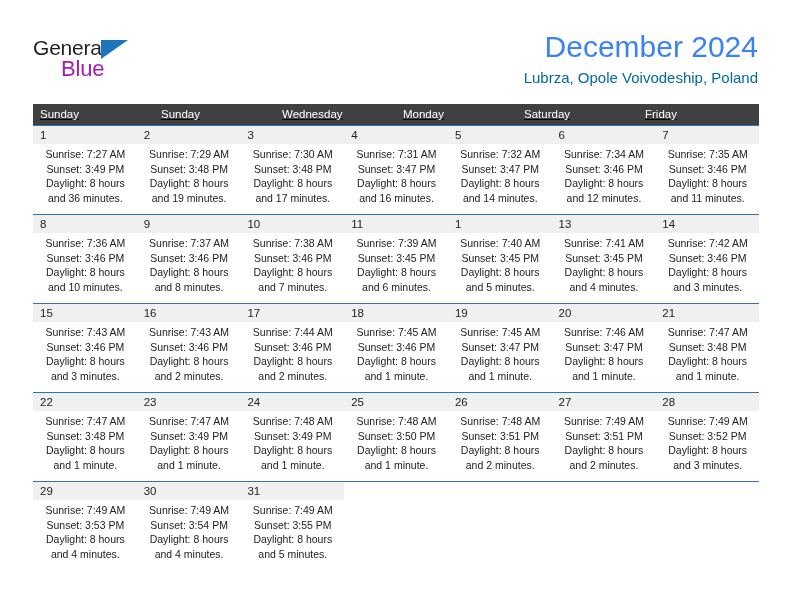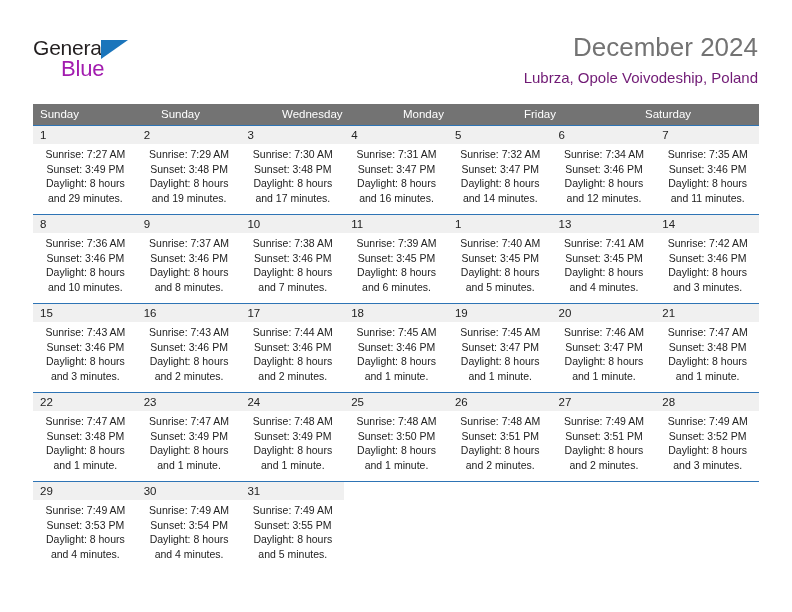--- a/index.html
+++ b/index.html
@@ -71,8 +71,8 @@
     text-align: right;
   }
   .month-title {
-    font-size: 26px;
-    color: #737373;
+    font-size: 30px;
+    color: #3b82f6;
     line-height: 32px;
     white-space: nowrap;
   }

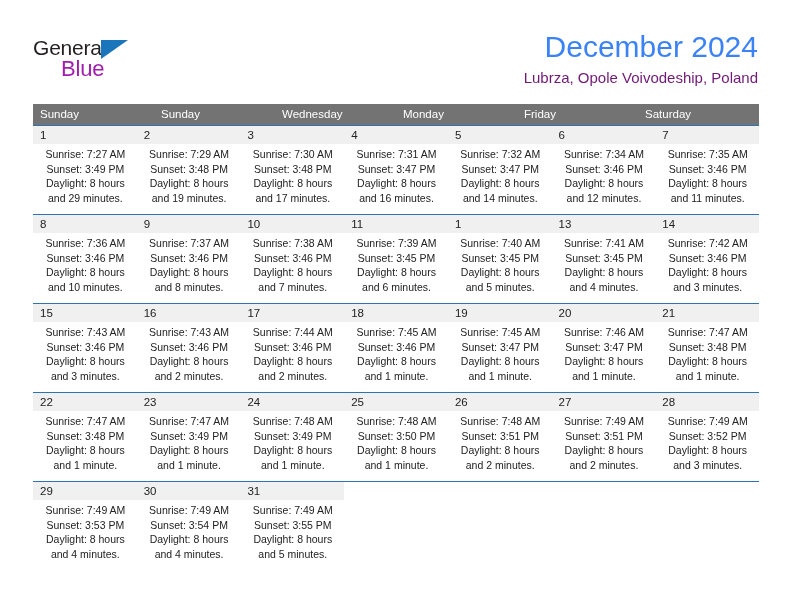--- a/index.html
+++ b/index.html
@@ -78,7 +78,7 @@
   }
   .location-sub {
     font-size: 15px;
-    color: #701a75;
+    color: #0369a1;
     line-height: 20px;
     margin-top: 5px;
     white-space: nowrap;

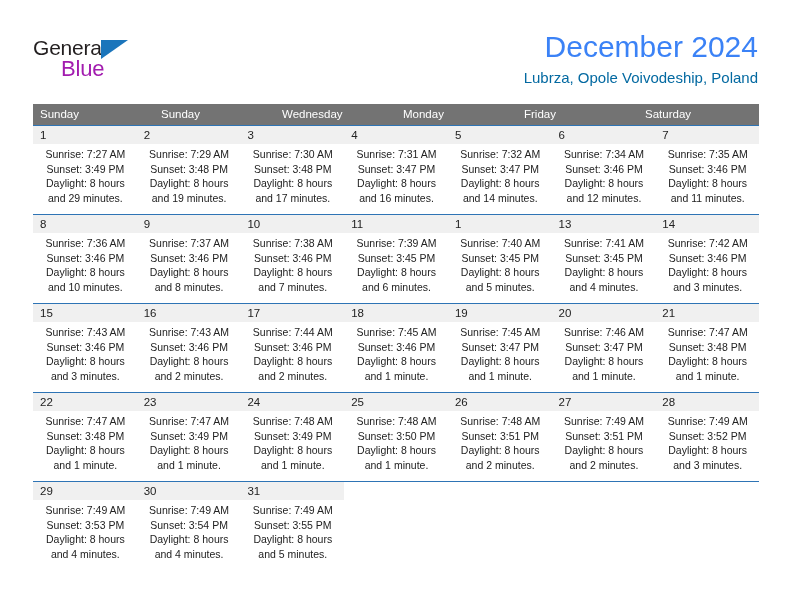--- a/index.html
+++ b/index.html
@@ -93,8 +93,9 @@
   }
   .weekday-row {
     display: flex;
-    background: #737373;
+    background: #404040;
     height: 21px;
+    text-decoration: underline;
   }
   .weekday-cell {
     flex: 1 1 0;

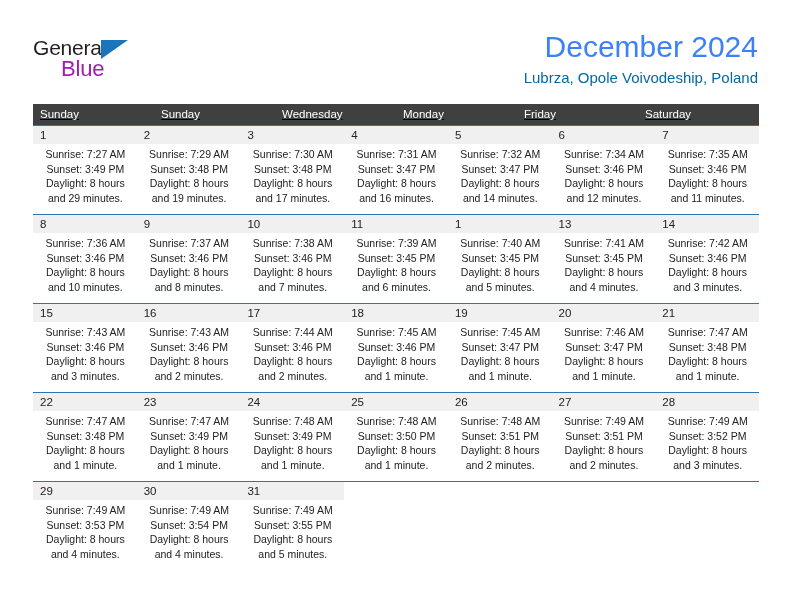--- a/index.html
+++ b/index.html
@@ -174,8 +174,8 @@
       <div class="weekday-cell">Sunday</div>
       <div class="weekday-cell">Wednesday</div>
       <div class="weekday-cell">Monday</div>
+      <div class="weekday-cell">Saturday</div>
       <div class="weekday-cell">Friday</div>
-      <div class="weekday-cell">Saturday</div>
     </div>
 
     <div class="week-row">

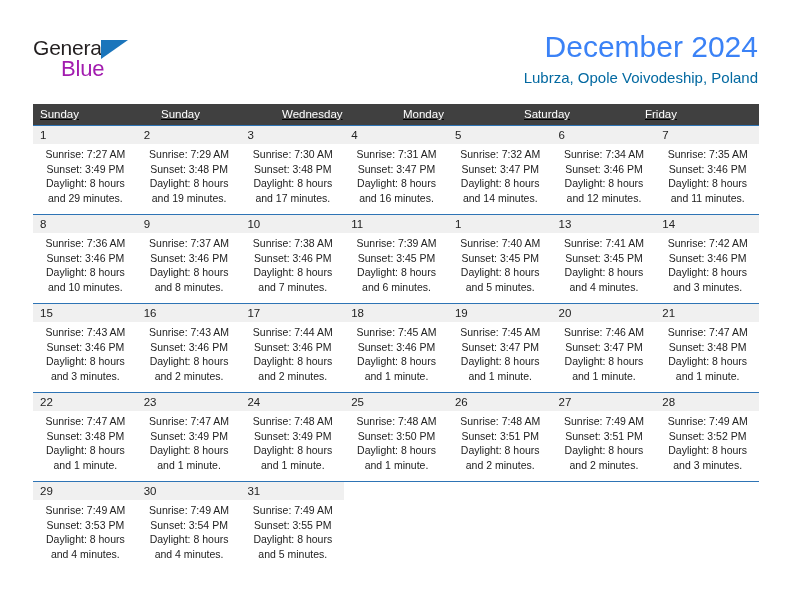--- a/index.html
+++ b/index.html
@@ -187,7 +187,7 @@
           <div class="day-line">Sunrise: 7:27 AM</div>
           <div class="day-line">Sunset: 3:49 PM</div>
           <div class="day-line">Daylight: 8 hours</div>
-          <div class="day-line">and 29 minutes.</div>
+          <div class="day-line">and 36 minutes.</div>
         </div>
       </div>
       <div class="day-cell">

